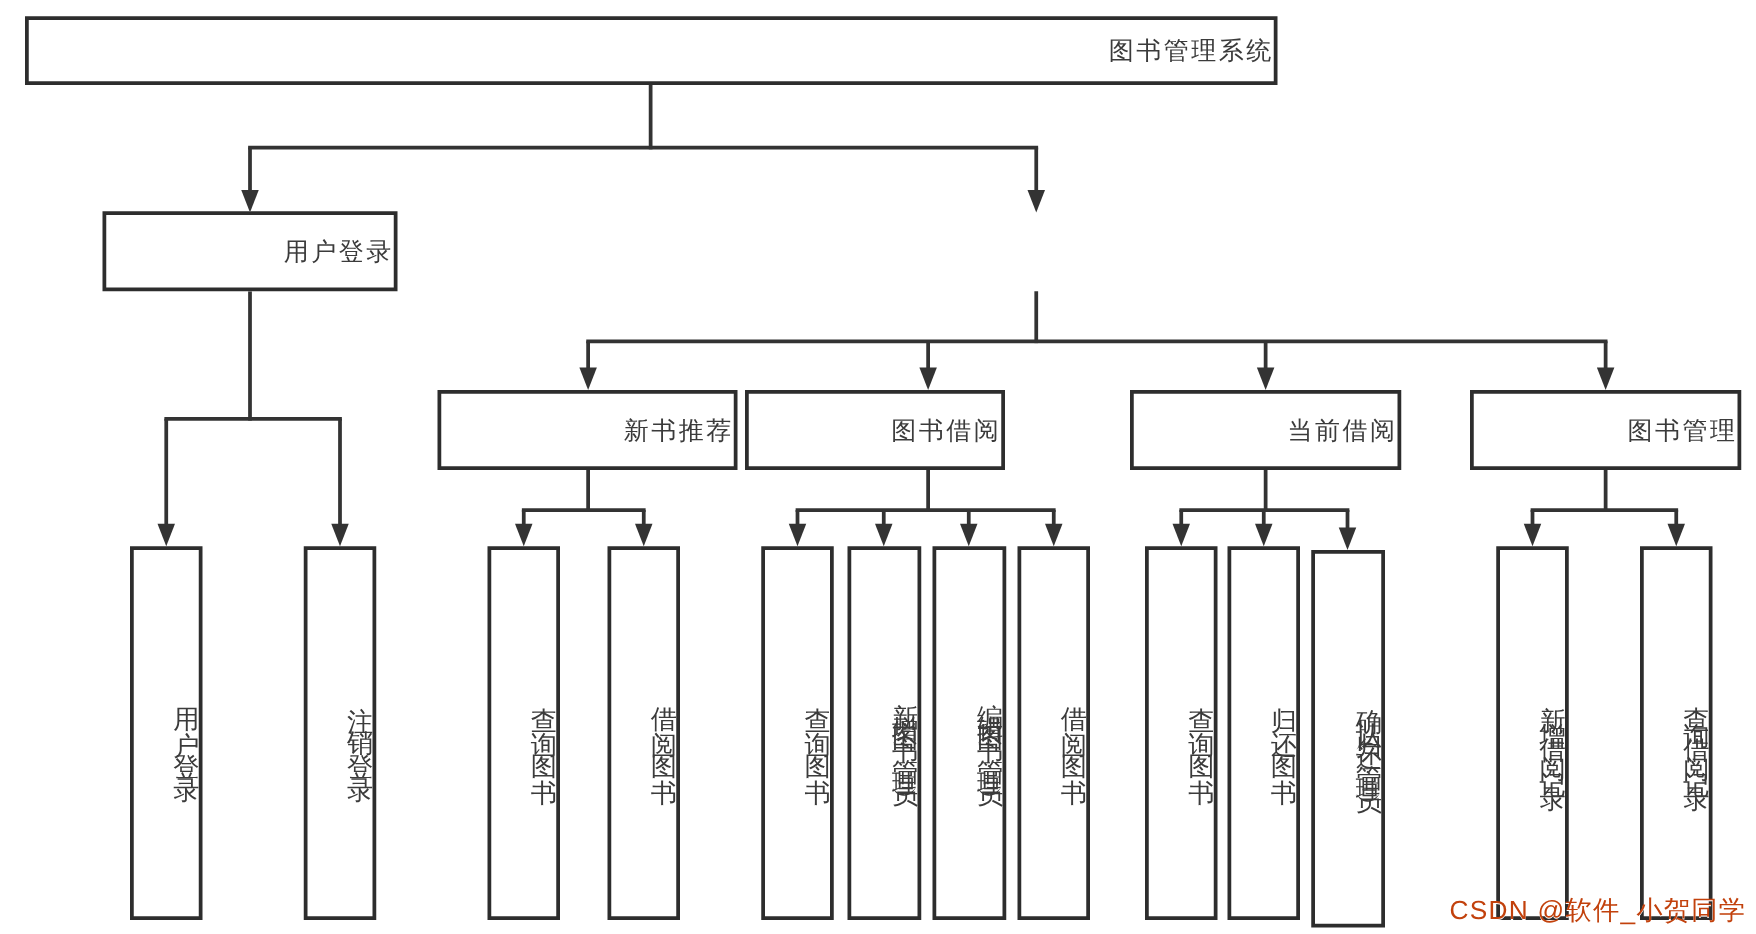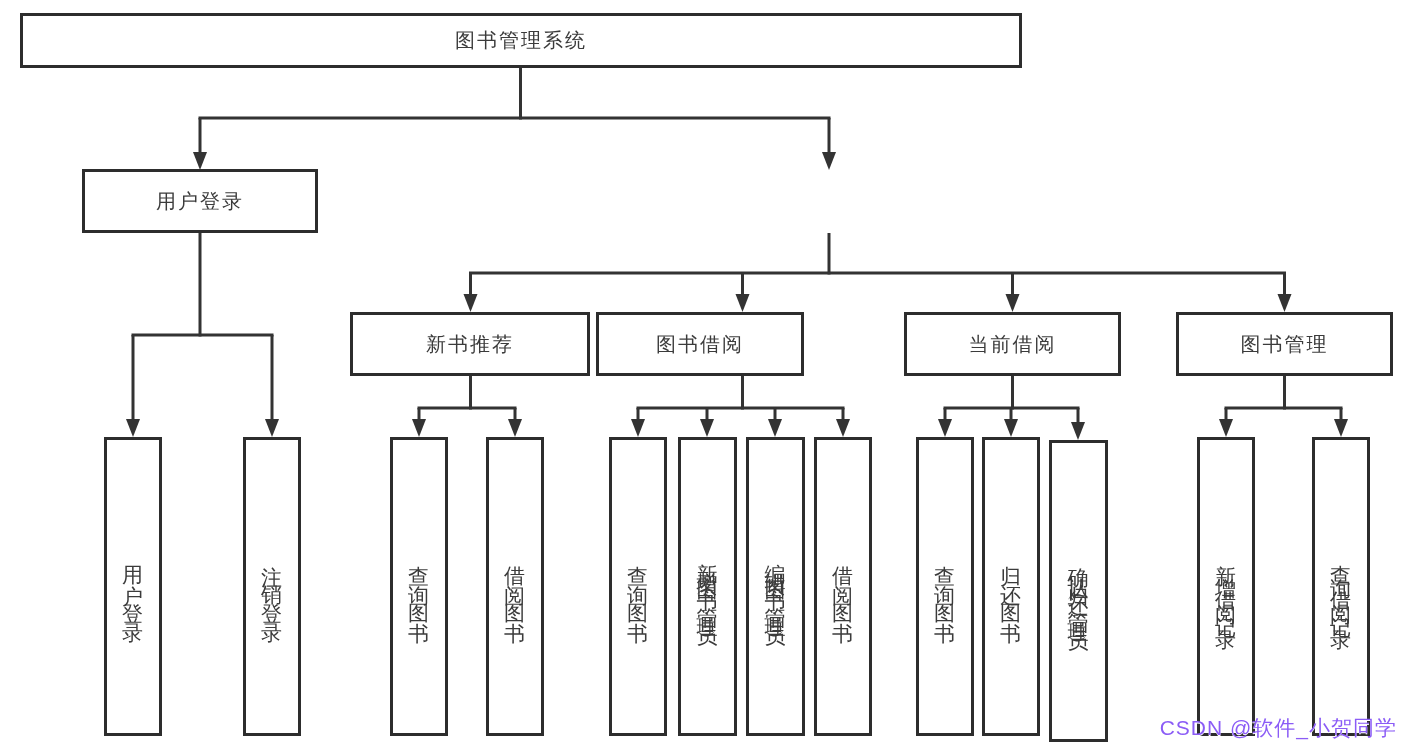--- a/index.html
+++ b/index.html
@@ -19,7 +19,7 @@
     background:#ffffff;
     display:flex;
     align-items:center;
-    justify-content:center;
+    justify-content:flex-end;
     color:#3b3b3b;
   }
   .hbox { font-size:20px; letter-spacing:2px; }

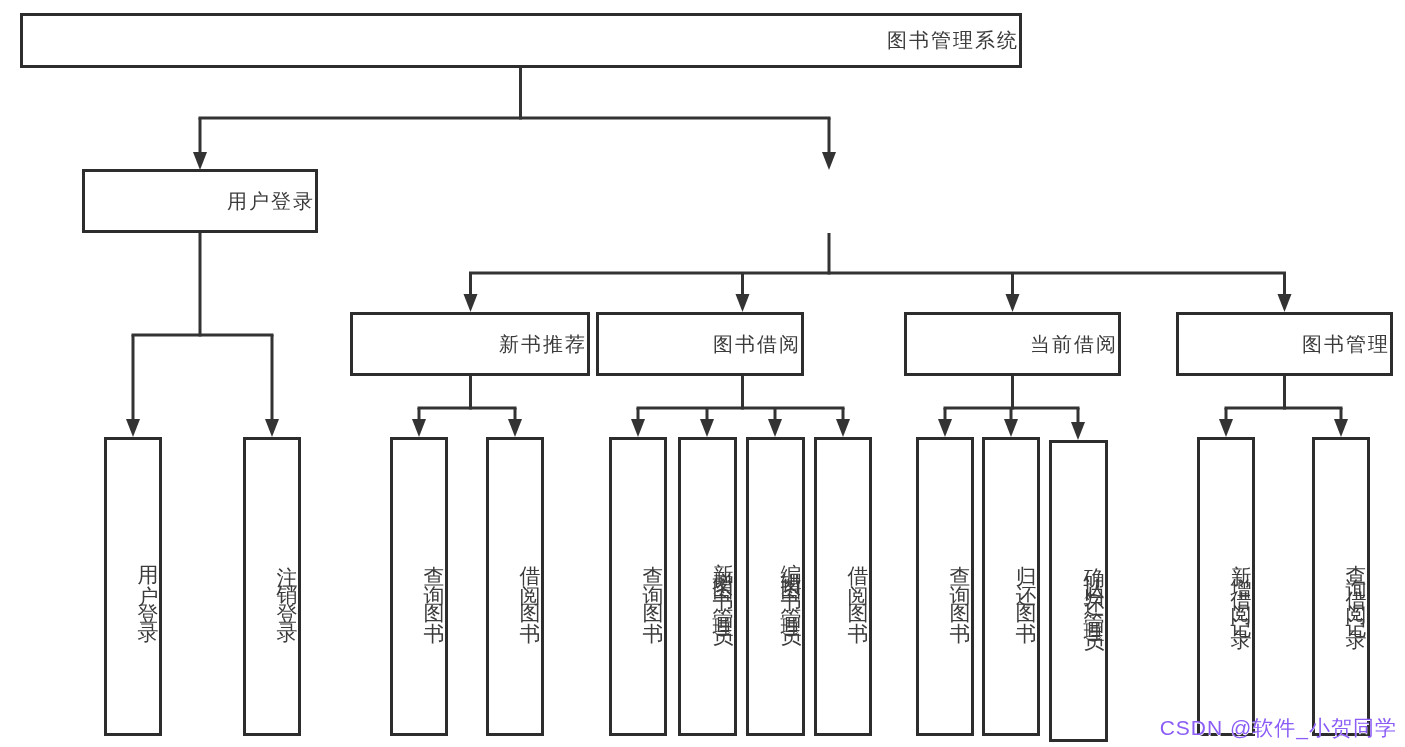--- a/index.html
+++ b/index.html
@@ -37,7 +37,7 @@
     position:absolute;
     top:714px; right:8px;
     font-size:21px;
-    color:#8b5cf6;
+    color:#c2410c;
     letter-spacing:1px;
     white-space:nowrap;
     text-shadow:0 1px 0 #ffffff;

